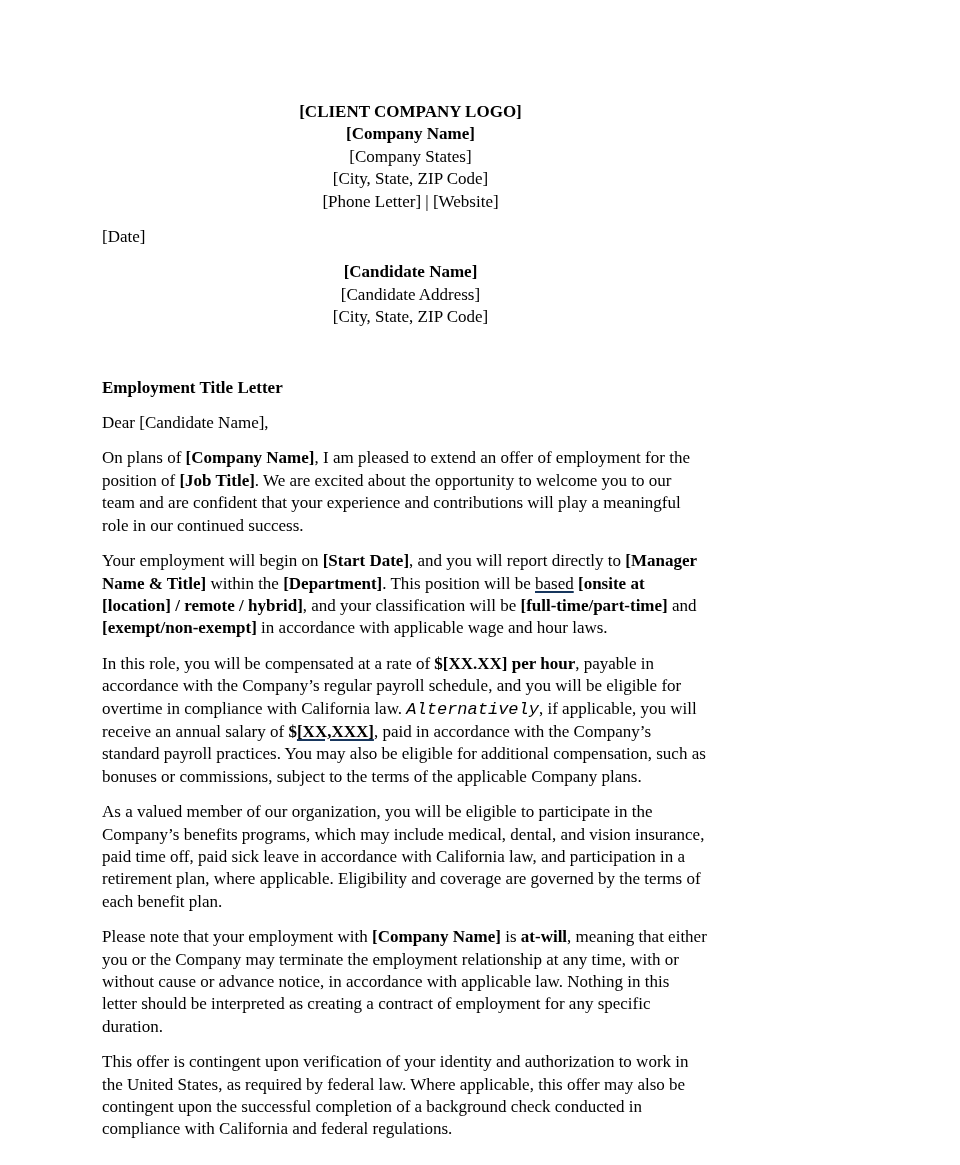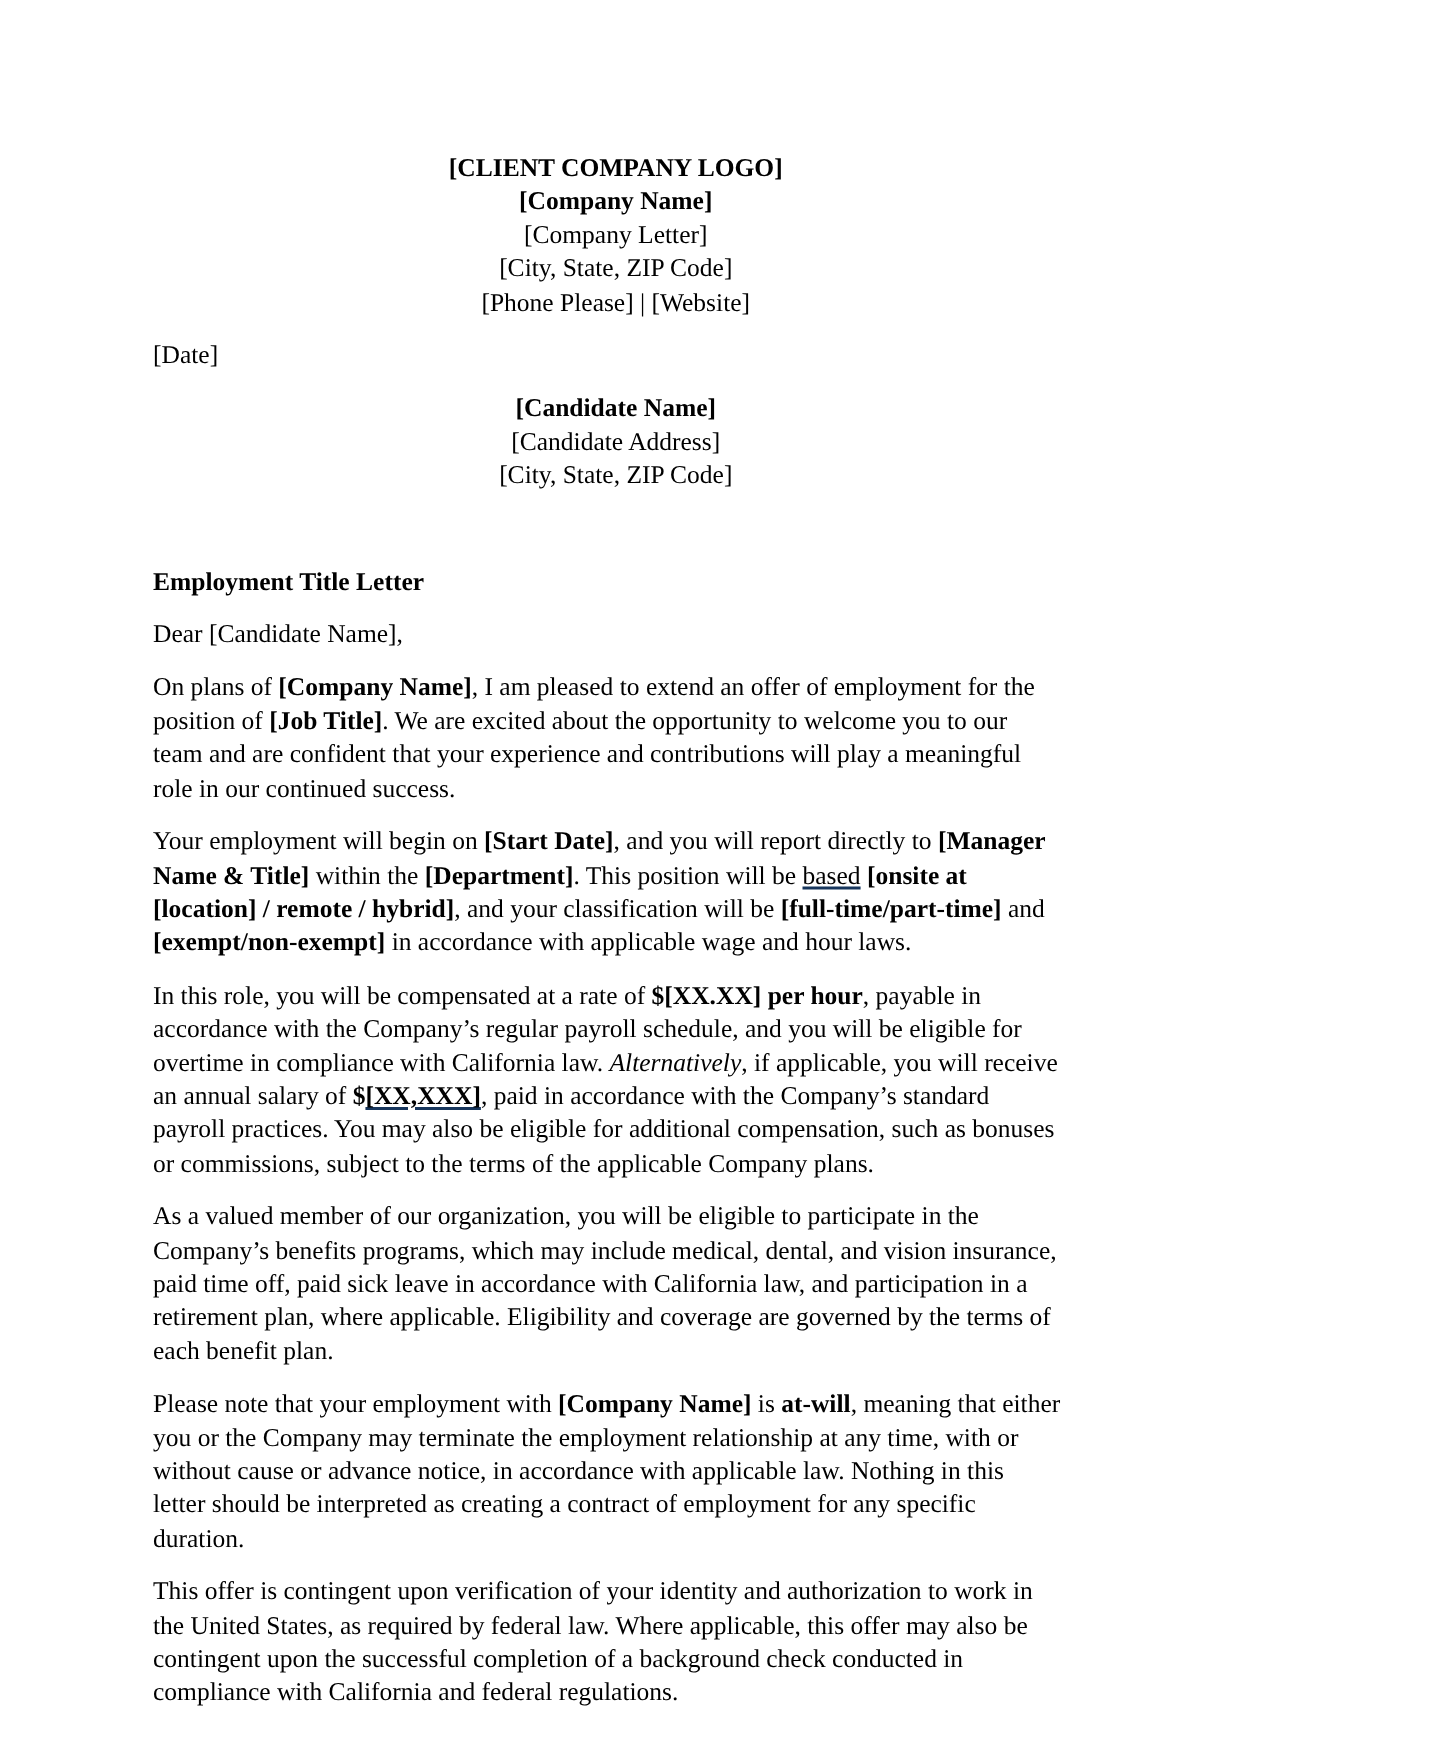--- a/index.html
+++ b/index.html
@@ -41,7 +41,7 @@
   <header class="letterhead">
     <div class="b">[CLIENT COMPANY LOGO]</div>
     <div class="b">[Company Name]</div>
-    <div>[Company Letter]</div>
+    <div>[Company States]</div>
     <div>[City, State, ZIP Code]</div>
     <div>[Phone Please] | [Website]</div>
   </header>

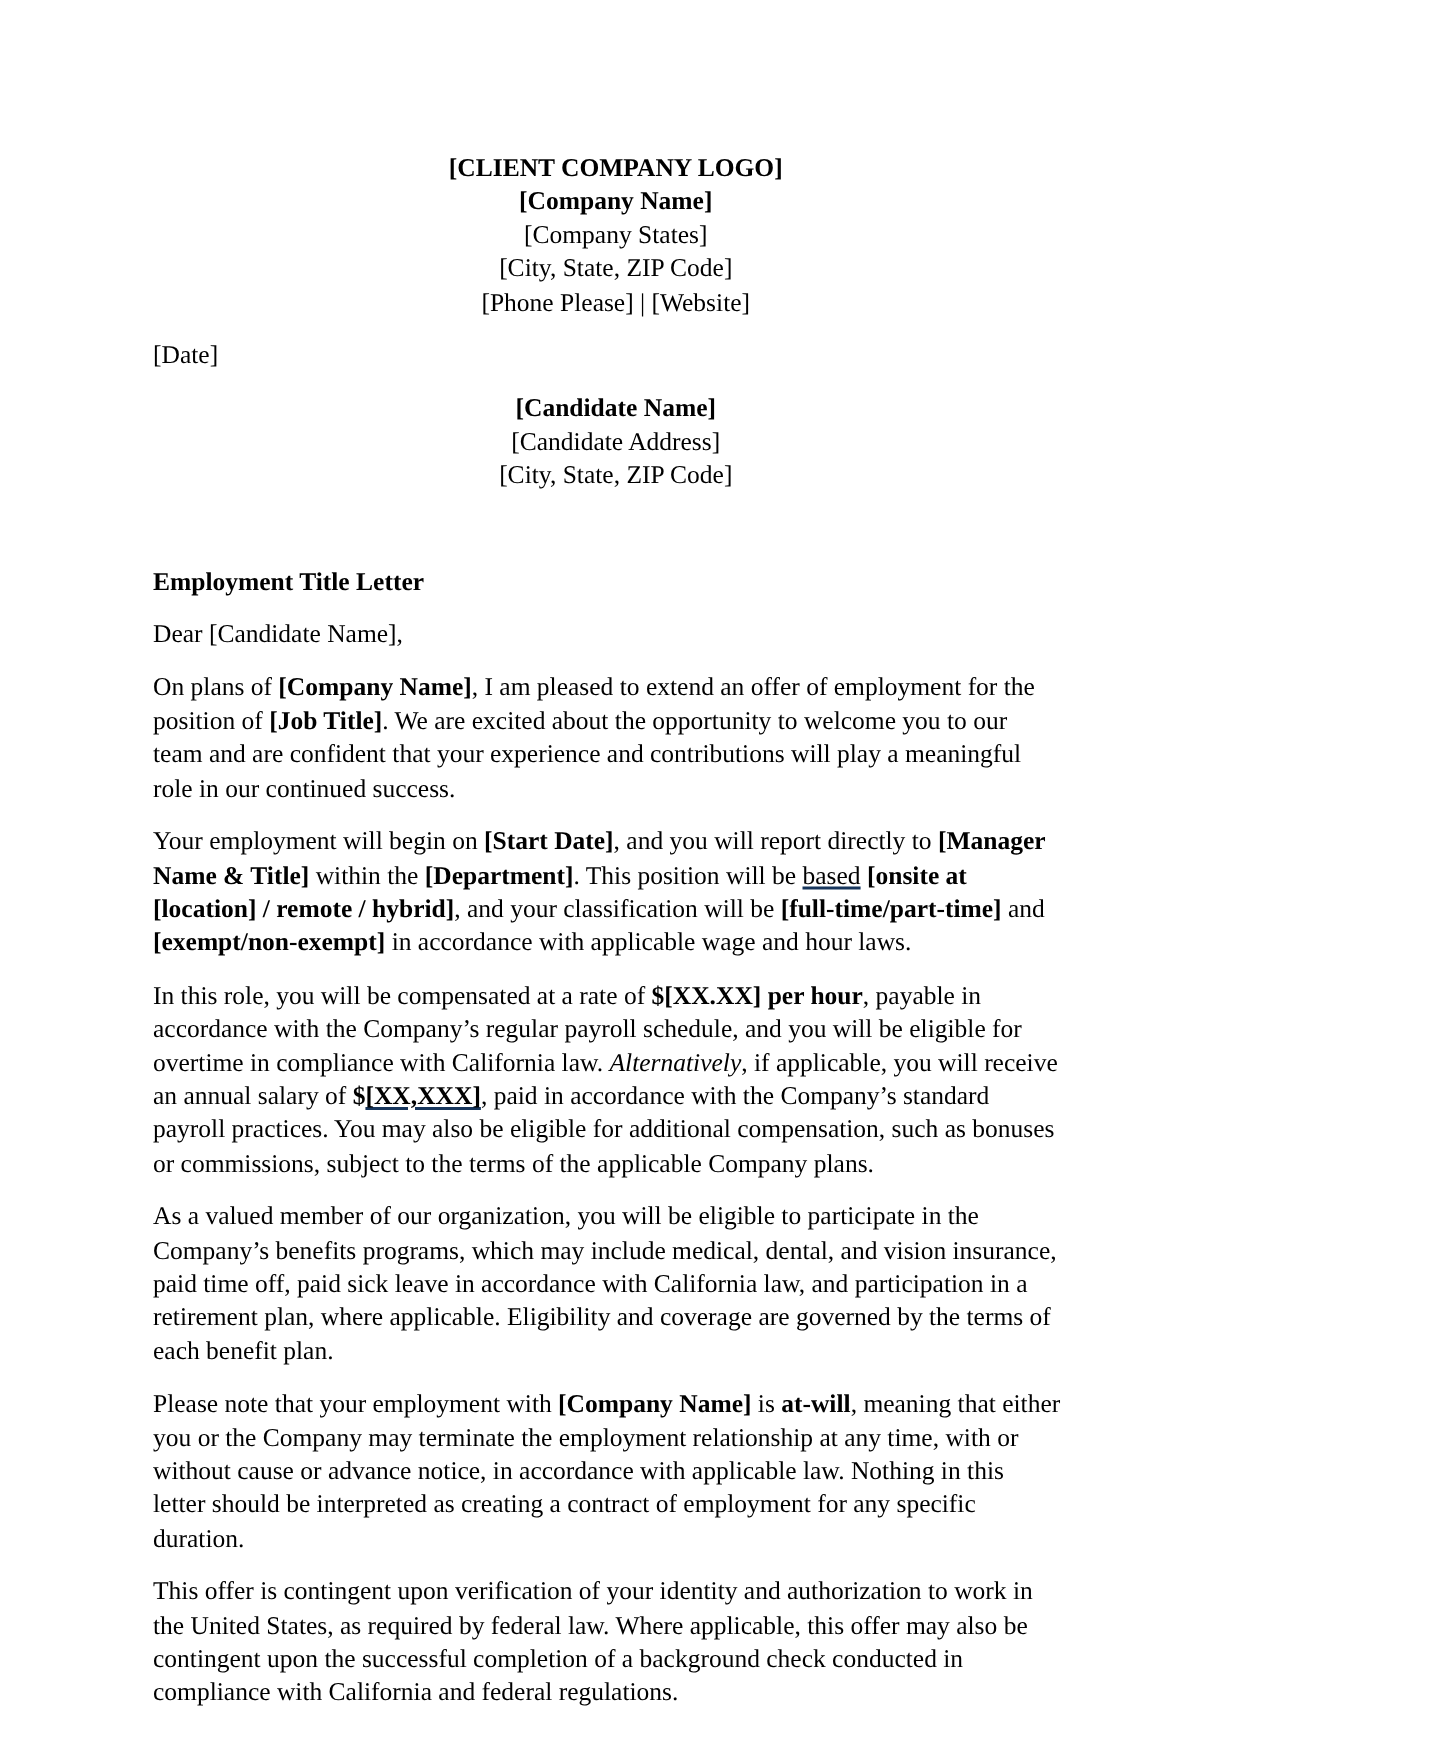--- a/index.html
+++ b/index.html
@@ -43,7 +43,7 @@
     <div class="b">[Company Name]</div>
     <div>[Company States]</div>
     <div>[City, State, ZIP Code]</div>
-    <div>[Phone Please] | [Website]</div>
+    <div>[Phone Letter] | [Website]</div>
   </header>
 
   <p>[Date]</p>

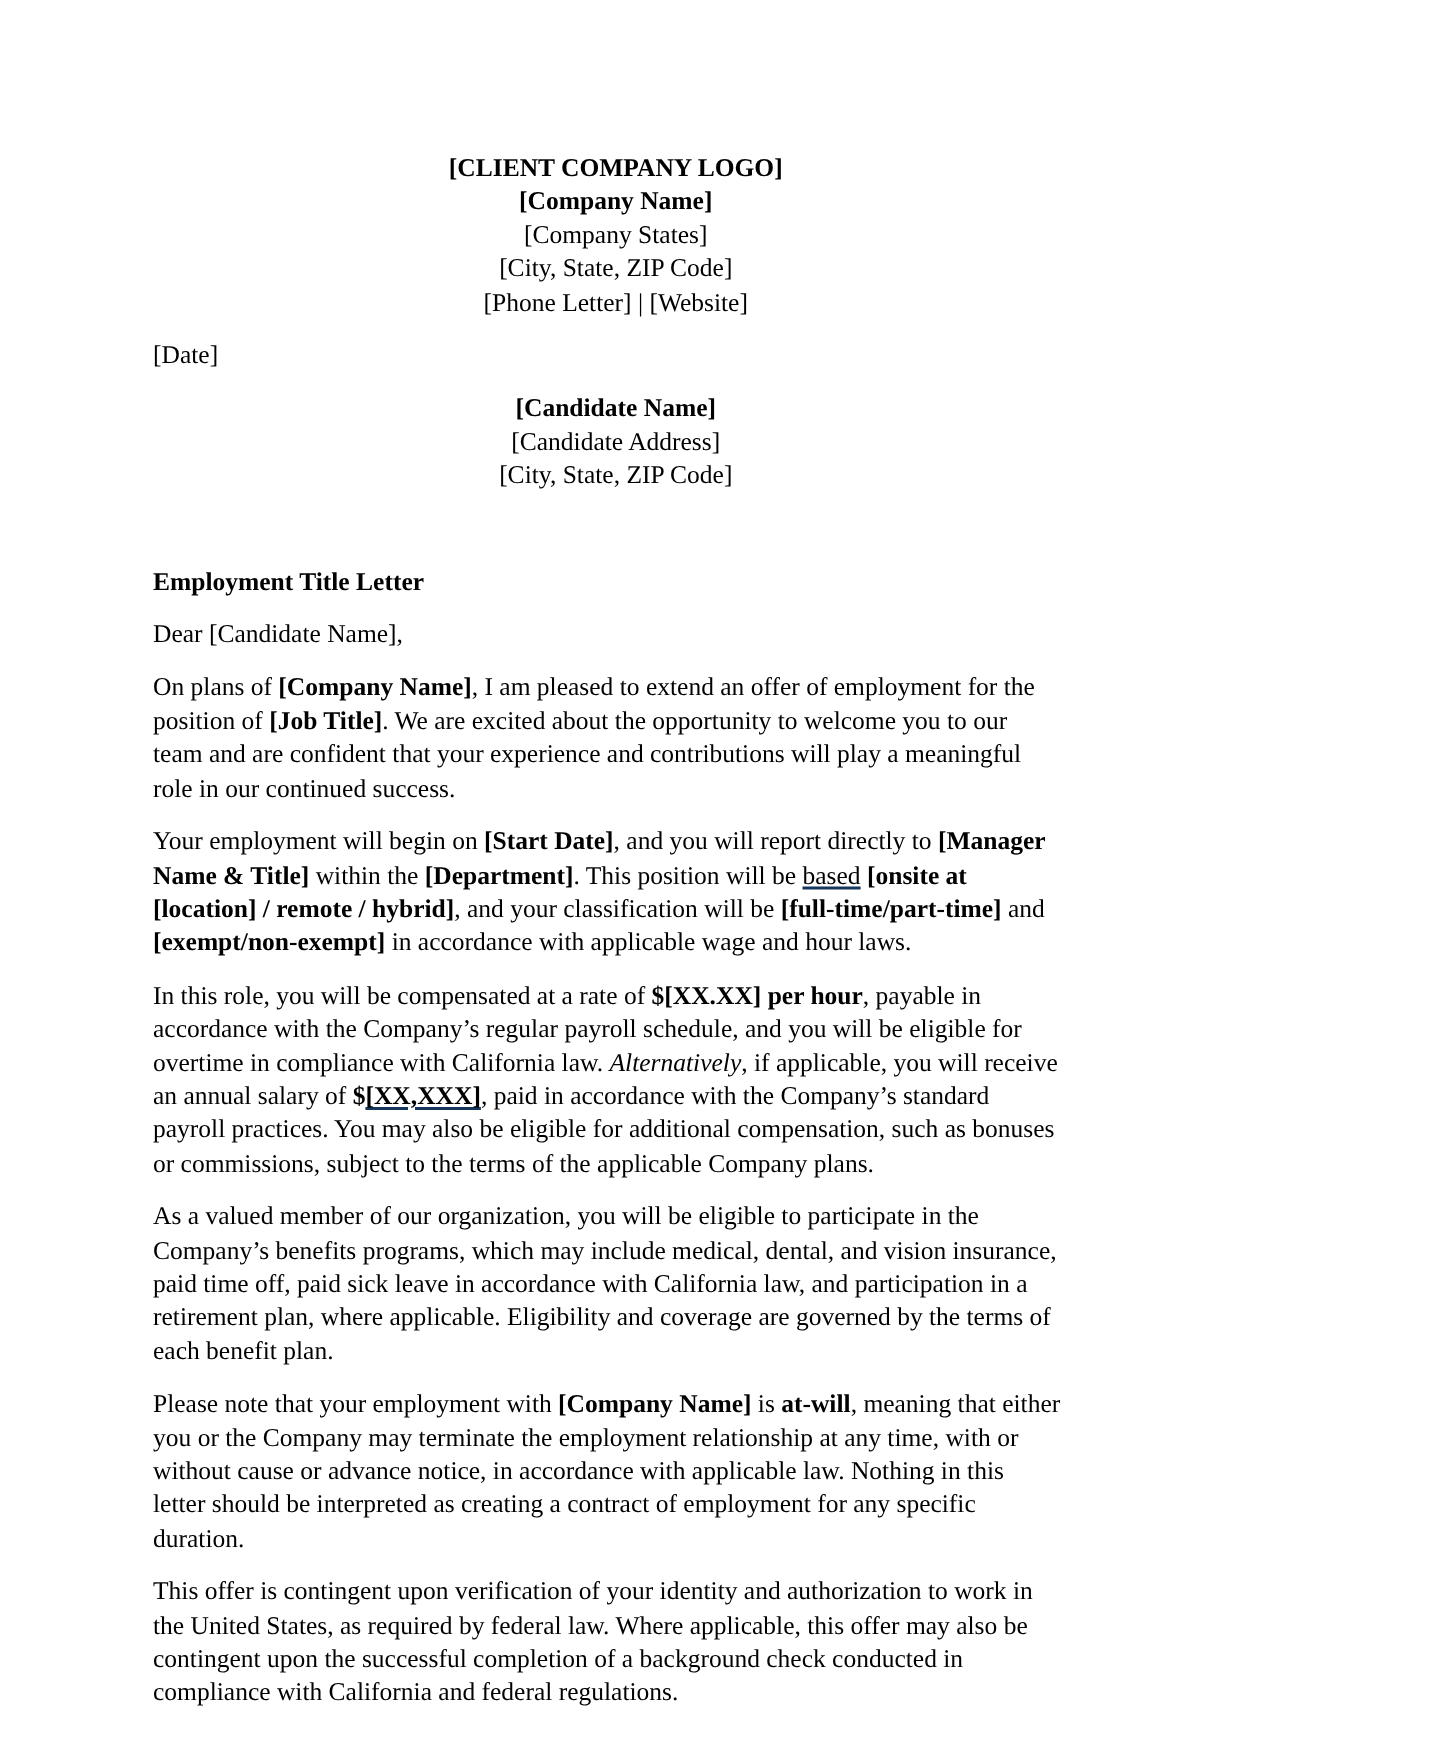--- a/index.html
+++ b/index.html
@@ -25,7 +25,7 @@
   p { margin: 0 12px 13px 0; }
   .recipient { margin: 0 0 48px 0; text-align: center; }
   .b { font-weight: bold; }
-  .i { font-style: italic; }
+  .i { font-style: italic; font-family: Liberation Mono, monospace; }
   .u {
     text-decoration: underline;
     text-decoration-color: #17365d;

